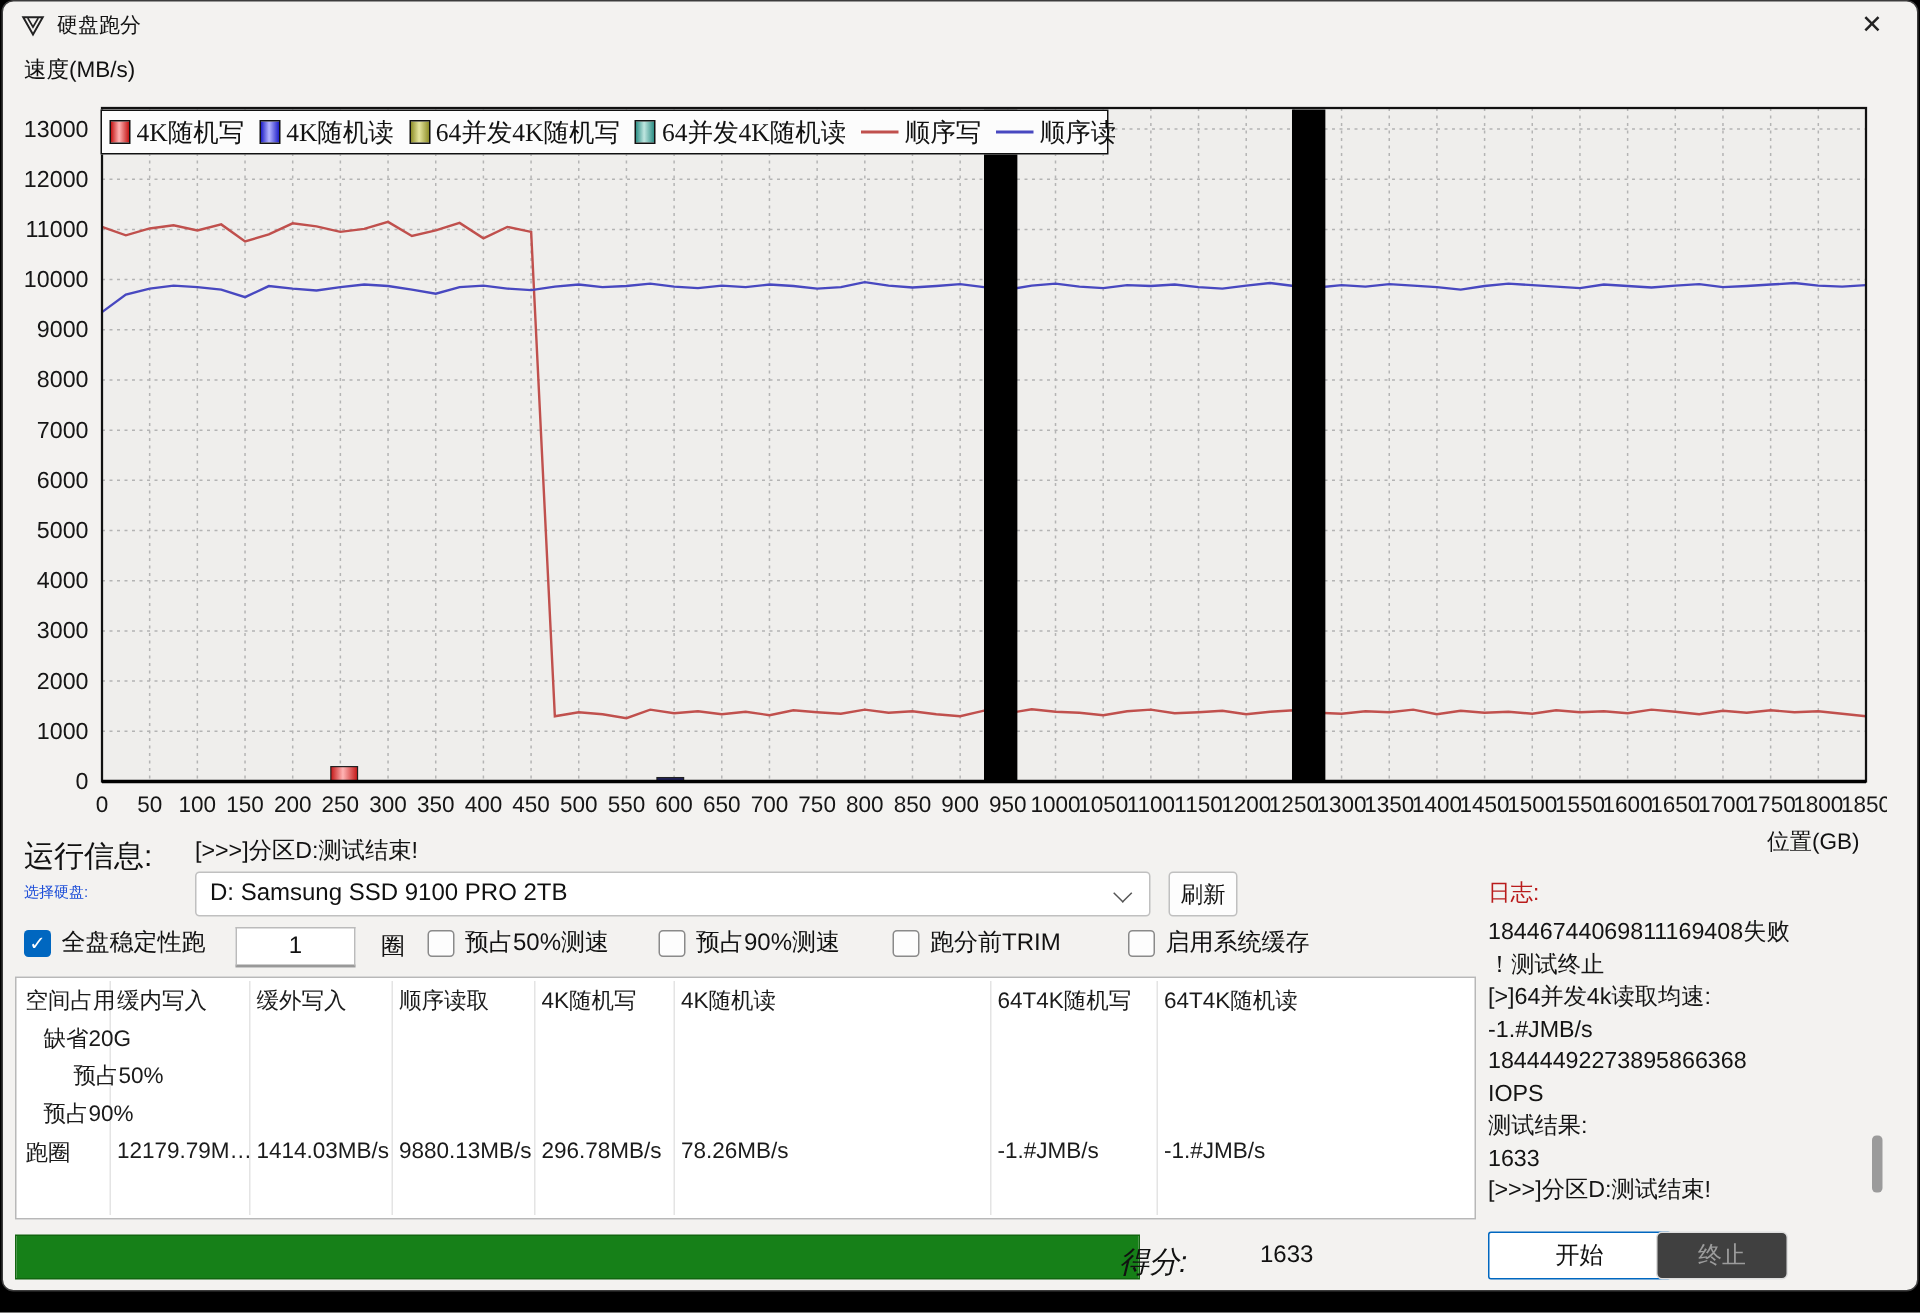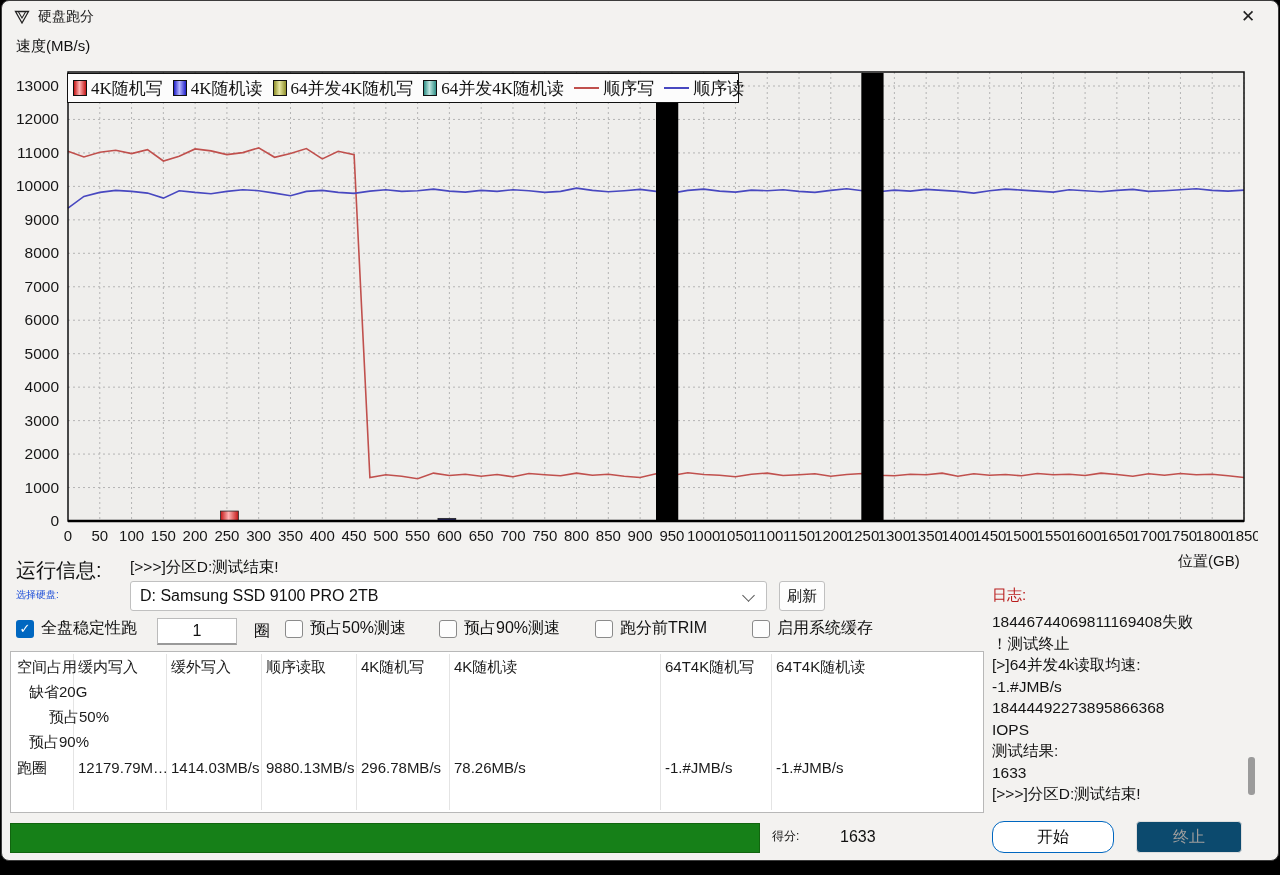--- a/index.html
+++ b/index.html
@@ -46,7 +46,7 @@
   
   .progress{position:absolute;left:8px;top:822px;width:750px;height:30px;background:#168018;border:1px solid #11650f;box-sizing:border-box;}
   .progress-fill{width:100%;height:100%;background:#168018;}
-  .score-label{position:absolute;left:770px;top:827px;font-size:12px;color:#111;}
+  .score-label{position:absolute;left:744px;top:827px;font-size:20px;color:#111;font-style:italic;}
   .score-value{position:absolute;left:838px;top:827px;font-size:16px;color:#111;}
   .start-btn{position:absolute;left:990px;top:820px;width:122px;height:32px;background:#fff;border:1.5px solid #0067c0;border-radius:12px;font-size:16px;color:#111;font-family:"Liberation Sans",sans-serif;}
   .stop-btn{position:absolute;left:1134px;top:820px;width:106px;height:32px;background:#0c4a6e;border:1px solid #dedede;border-radius:4px;font-size:16px;color:#9c9c9c;font-family:"Liberation Sans",sans-serif;}

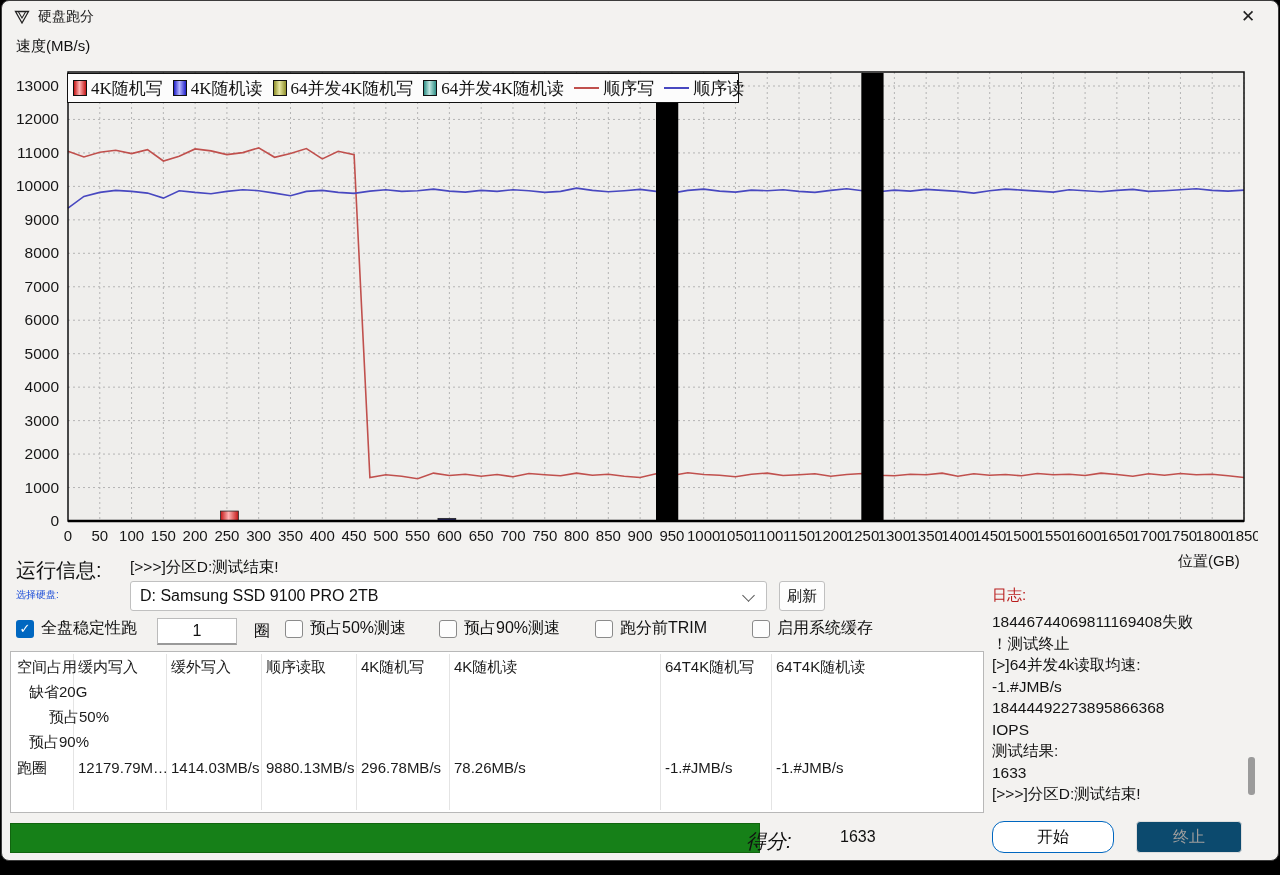--- a/index.html
+++ b/index.html
@@ -48,7 +48,7 @@
   .progress-fill{width:100%;height:100%;background:#168018;}
   .score-label{position:absolute;left:744px;top:827px;font-size:20px;color:#111;font-style:italic;}
   .score-value{position:absolute;left:838px;top:827px;font-size:16px;color:#111;}
-  .start-btn{position:absolute;left:990px;top:820px;width:122px;height:32px;background:#fff;border:1.5px solid #0067c0;border-radius:12px;font-size:16px;color:#111;font-family:"Liberation Sans",sans-serif;}
+  .start-btn{position:absolute;left:990px;top:820px;width:122px;height:32px;background:#fff;border:1.5px solid #0067c0;border-radius:2px;font-size:16px;color:#111;font-family:"Liberation Sans",sans-serif;}
   .stop-btn{position:absolute;left:1134px;top:820px;width:106px;height:32px;background:#0c4a6e;border:1px solid #dedede;border-radius:4px;font-size:16px;color:#9c9c9c;font-family:"Liberation Sans",sans-serif;}
 </style>
 </head>

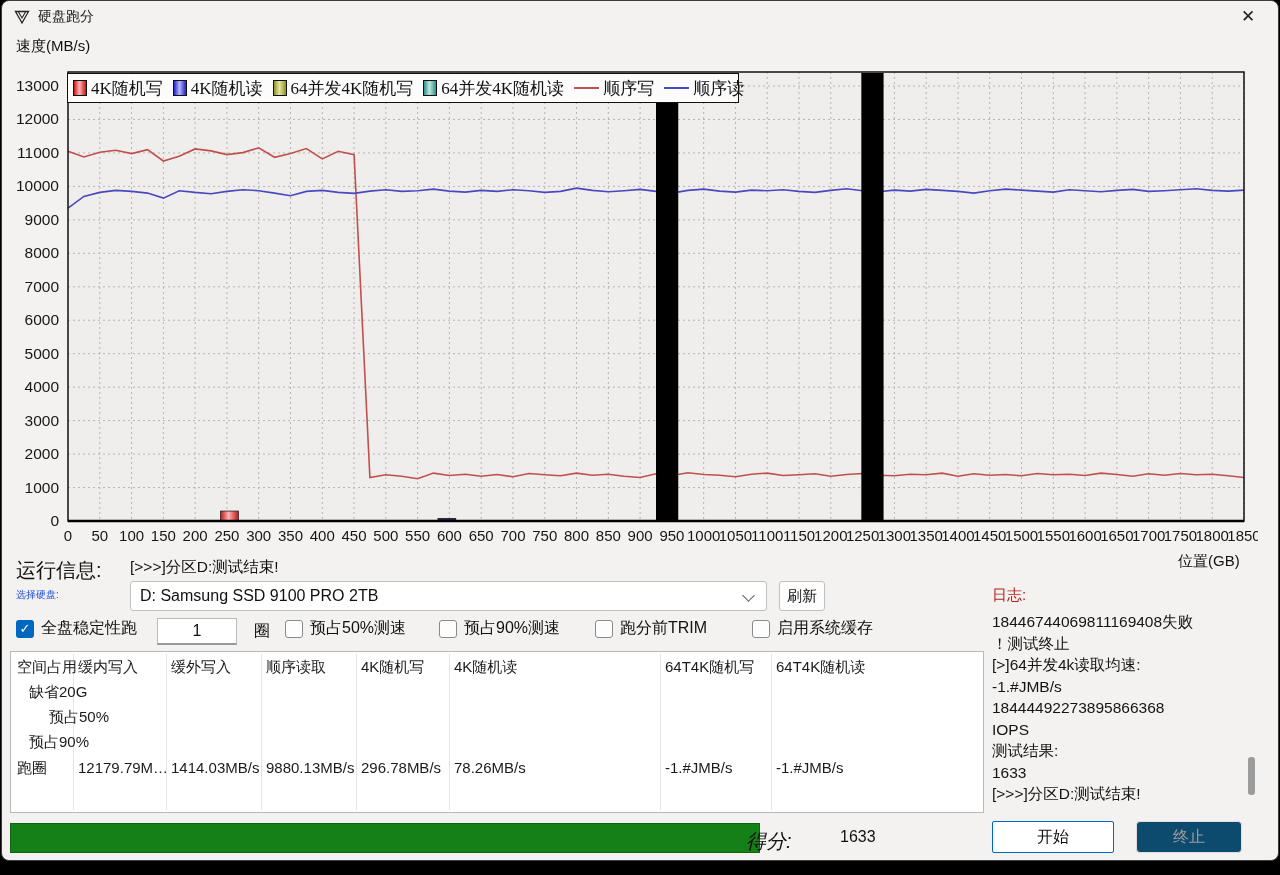--- a/index.html
+++ b/index.html
@@ -49,7 +49,7 @@
   .score-label{position:absolute;left:744px;top:827px;font-size:20px;color:#111;font-style:italic;}
   .score-value{position:absolute;left:838px;top:827px;font-size:16px;color:#111;}
   .start-btn{position:absolute;left:990px;top:820px;width:122px;height:32px;background:#fff;border:1.5px solid #0067c0;border-radius:2px;font-size:16px;color:#111;font-family:"Liberation Sans",sans-serif;}
-  .stop-btn{position:absolute;left:1134px;top:820px;width:106px;height:32px;background:#0c4a6e;border:1px solid #dedede;border-radius:4px;font-size:16px;color:#9c9c9c;font-family:"Liberation Sans",sans-serif;}
+  .stop-btn{position:absolute;left:1102px;top:820px;width:88px;height:32px;background:#404040;border:1px solid #dedede;border-radius:4px;font-size:16px;color:#9c9c9c;font-family:"Liberation Sans",sans-serif;}
 </style>
 </head>
 <body>

